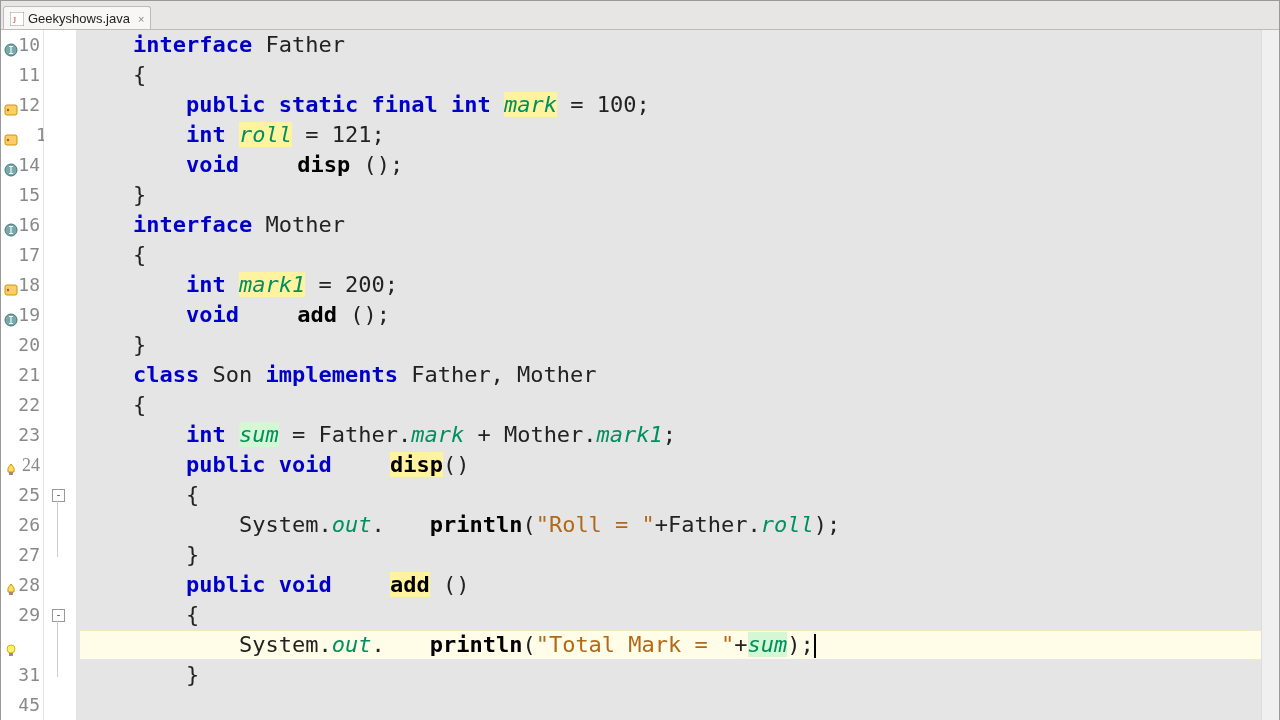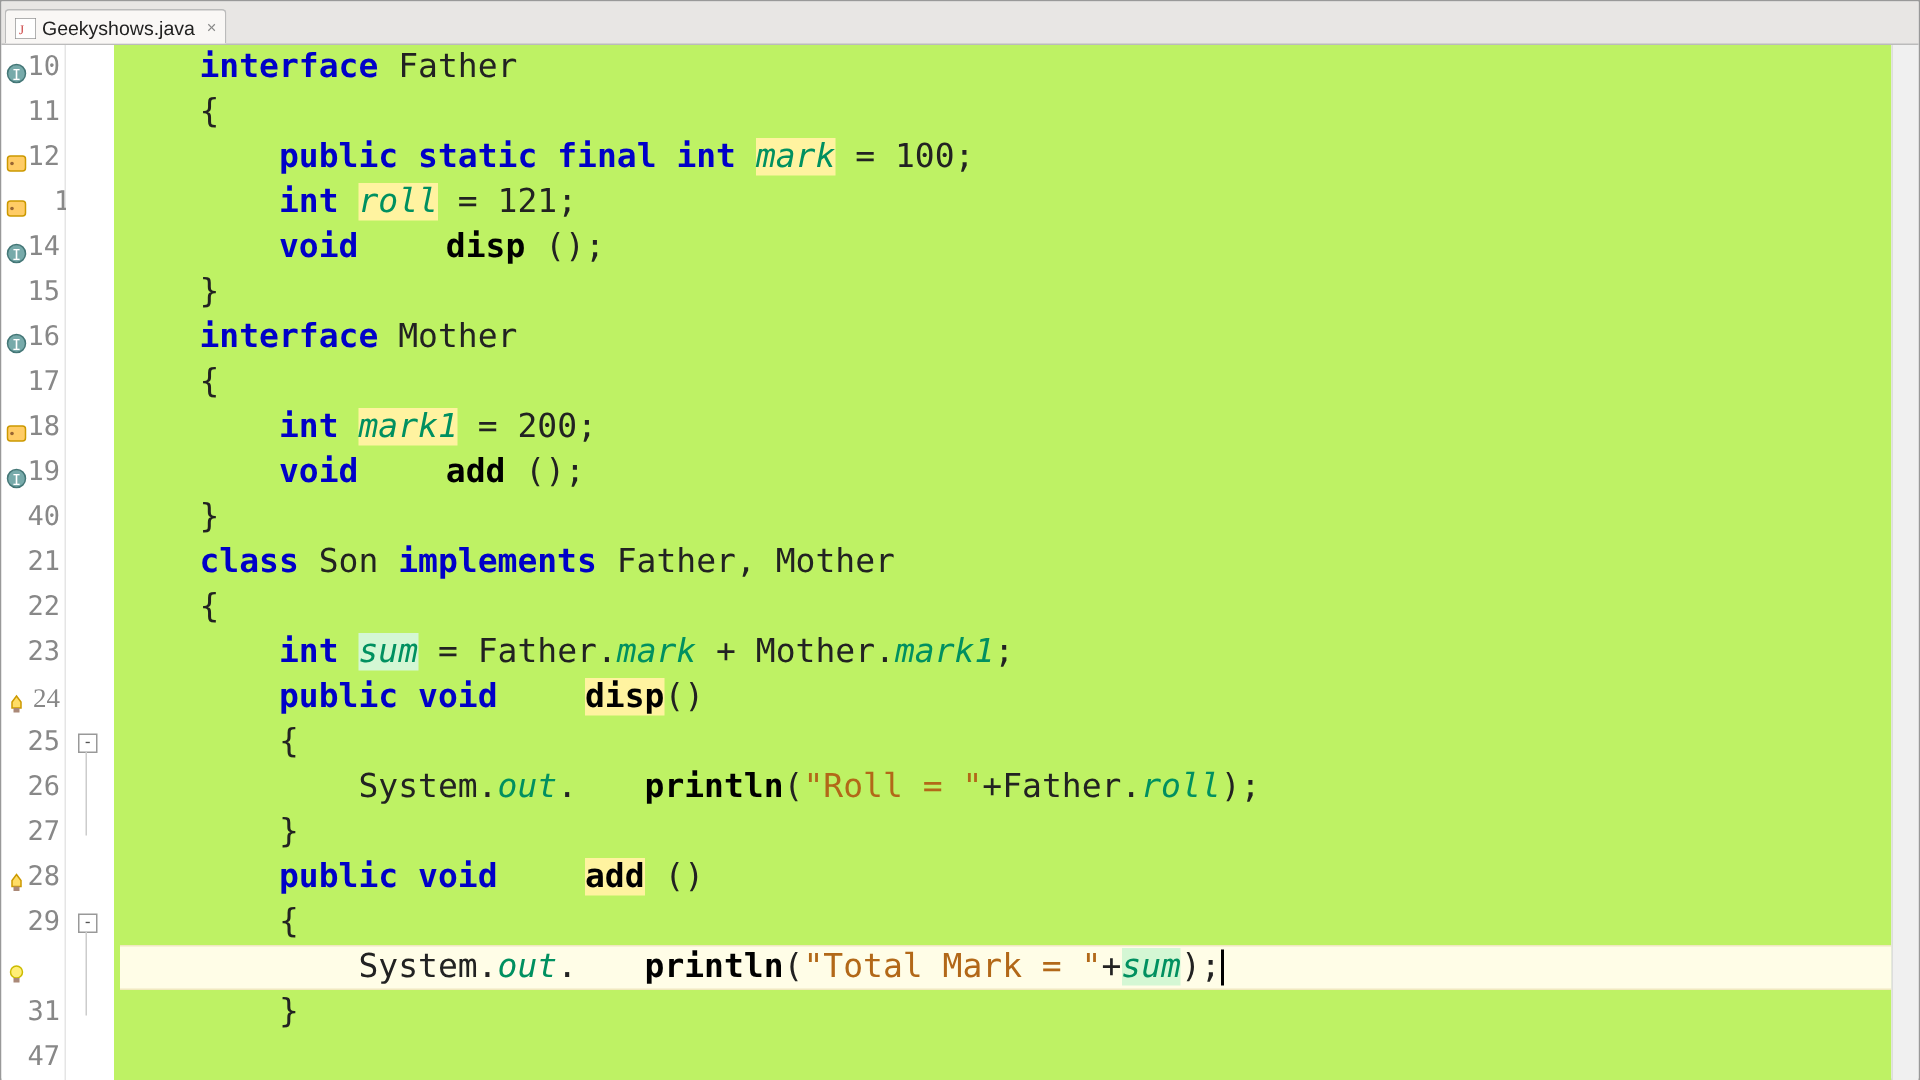--- a/index.html
+++ b/index.html
@@ -101,7 +101,7 @@
 .code {
   flex: 1;
   padding-left: 4px;
-  background: #bef264;
+  background: #e5e5e5;
   overflow: hidden;
 }
 .code-line {

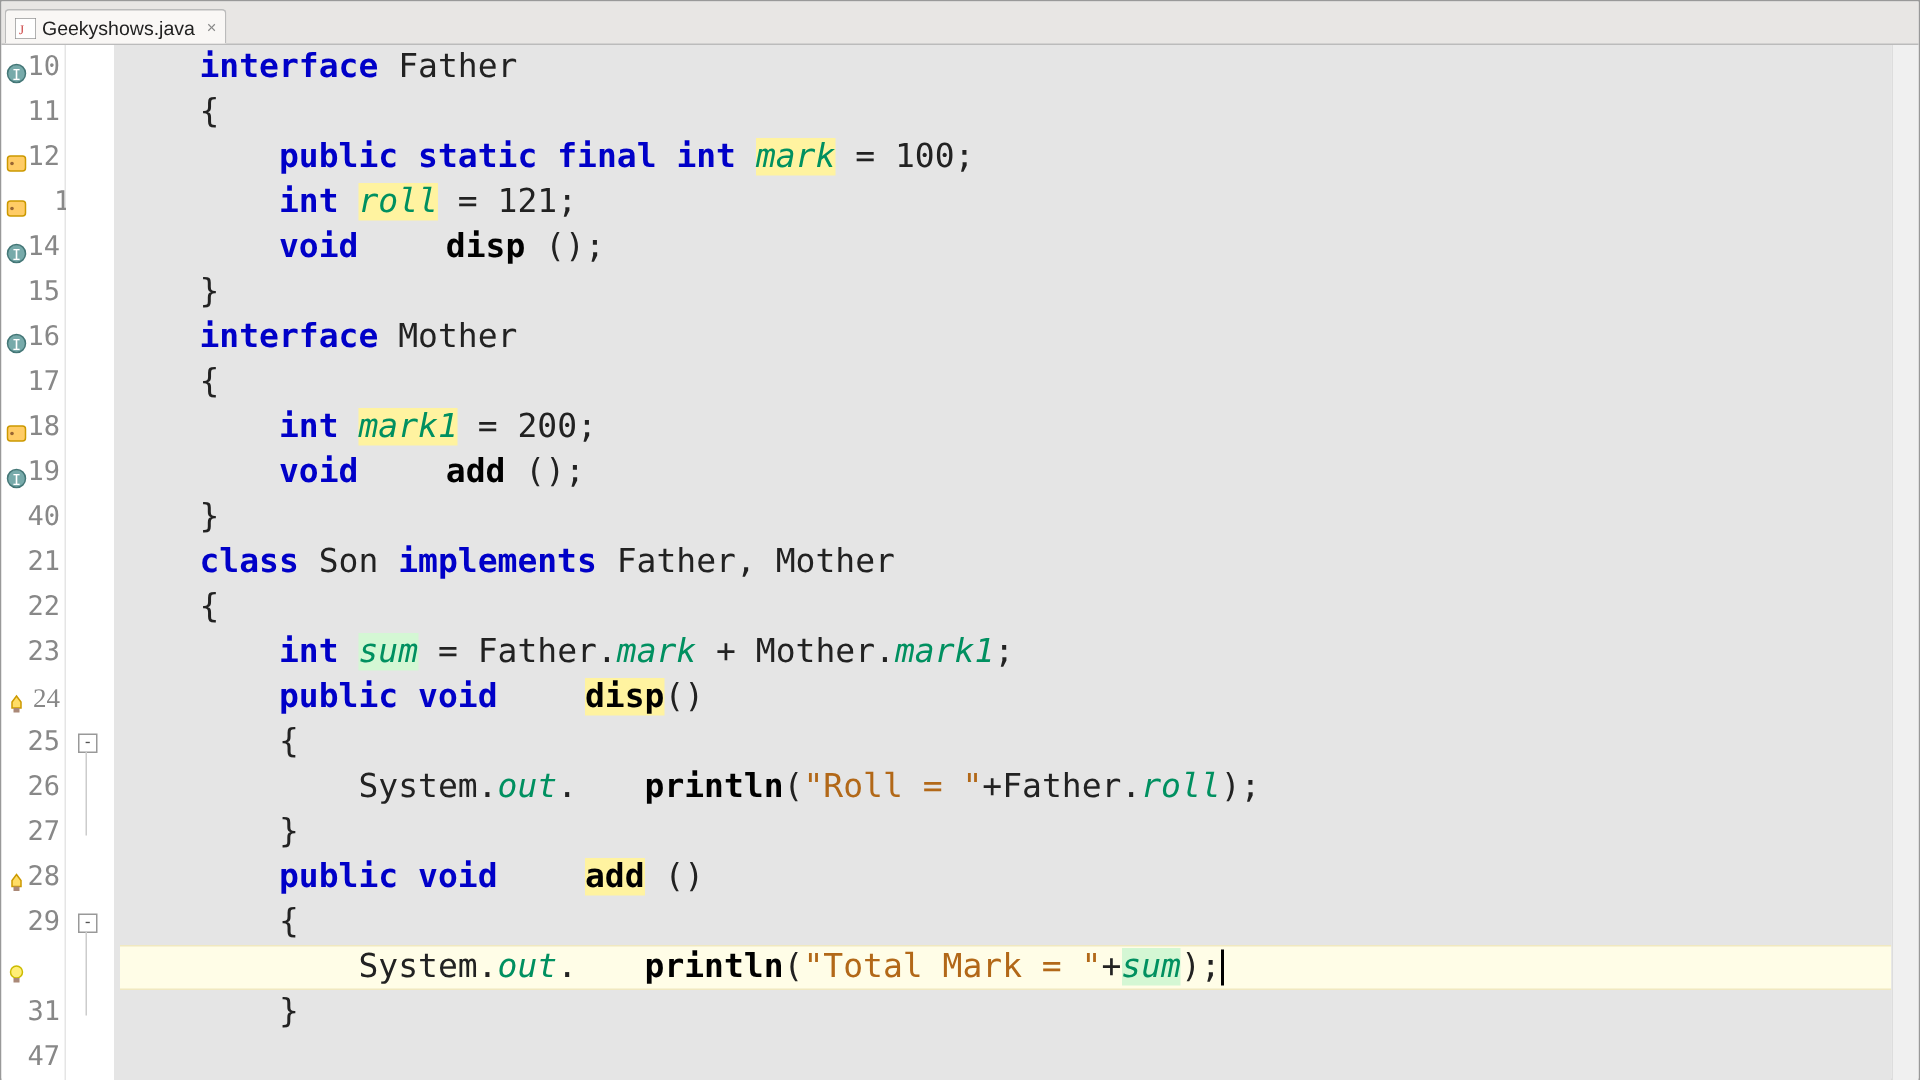--- a/index.html
+++ b/index.html
@@ -191,7 +191,7 @@
               <circle cx="8" cy="8" r="6" fill="#7aa" stroke="#477"></circle>
               <text x="5" y="12" font-size="10" fill="#fff">I</text>
             </svg></span></div>
-        <div class="line-no">40</div>
+        <div class="line-no">20</div>
         <div class="line-no">21</div>
         <div class="line-no">22</div>
         <div class="line-no">23</div>

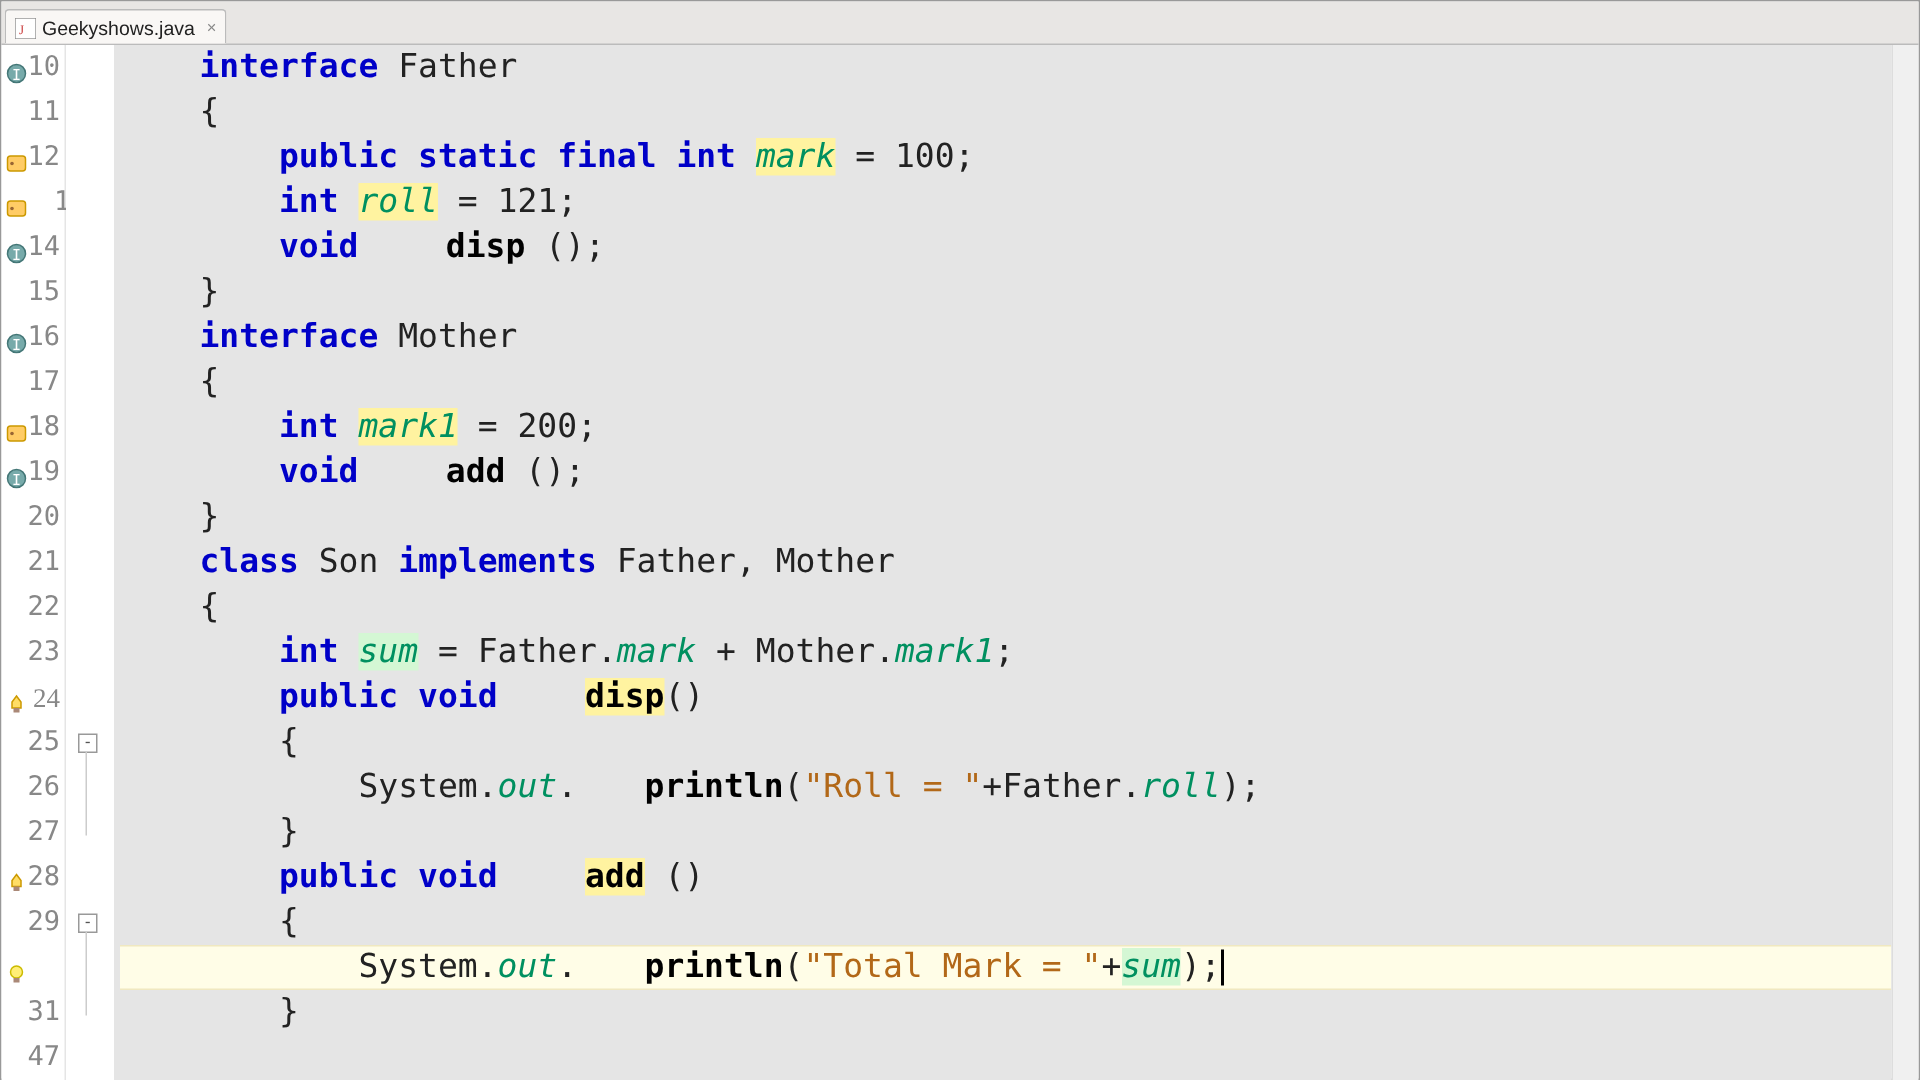--- a/index.html
+++ b/index.html
@@ -212,7 +212,7 @@
               <rect x="6" y="11" width="4" height="3" fill="#a87"></rect>
             </svg></span></div>
         <div class="line-no">31</div>
-        <div class="line-no">47</div>
+        <div class="line-no">45</div>
       </div>
     <div class="fold-gutter" id="fold-gutter">
         <div class="fold-box" style="top: 459px;">-</div>

